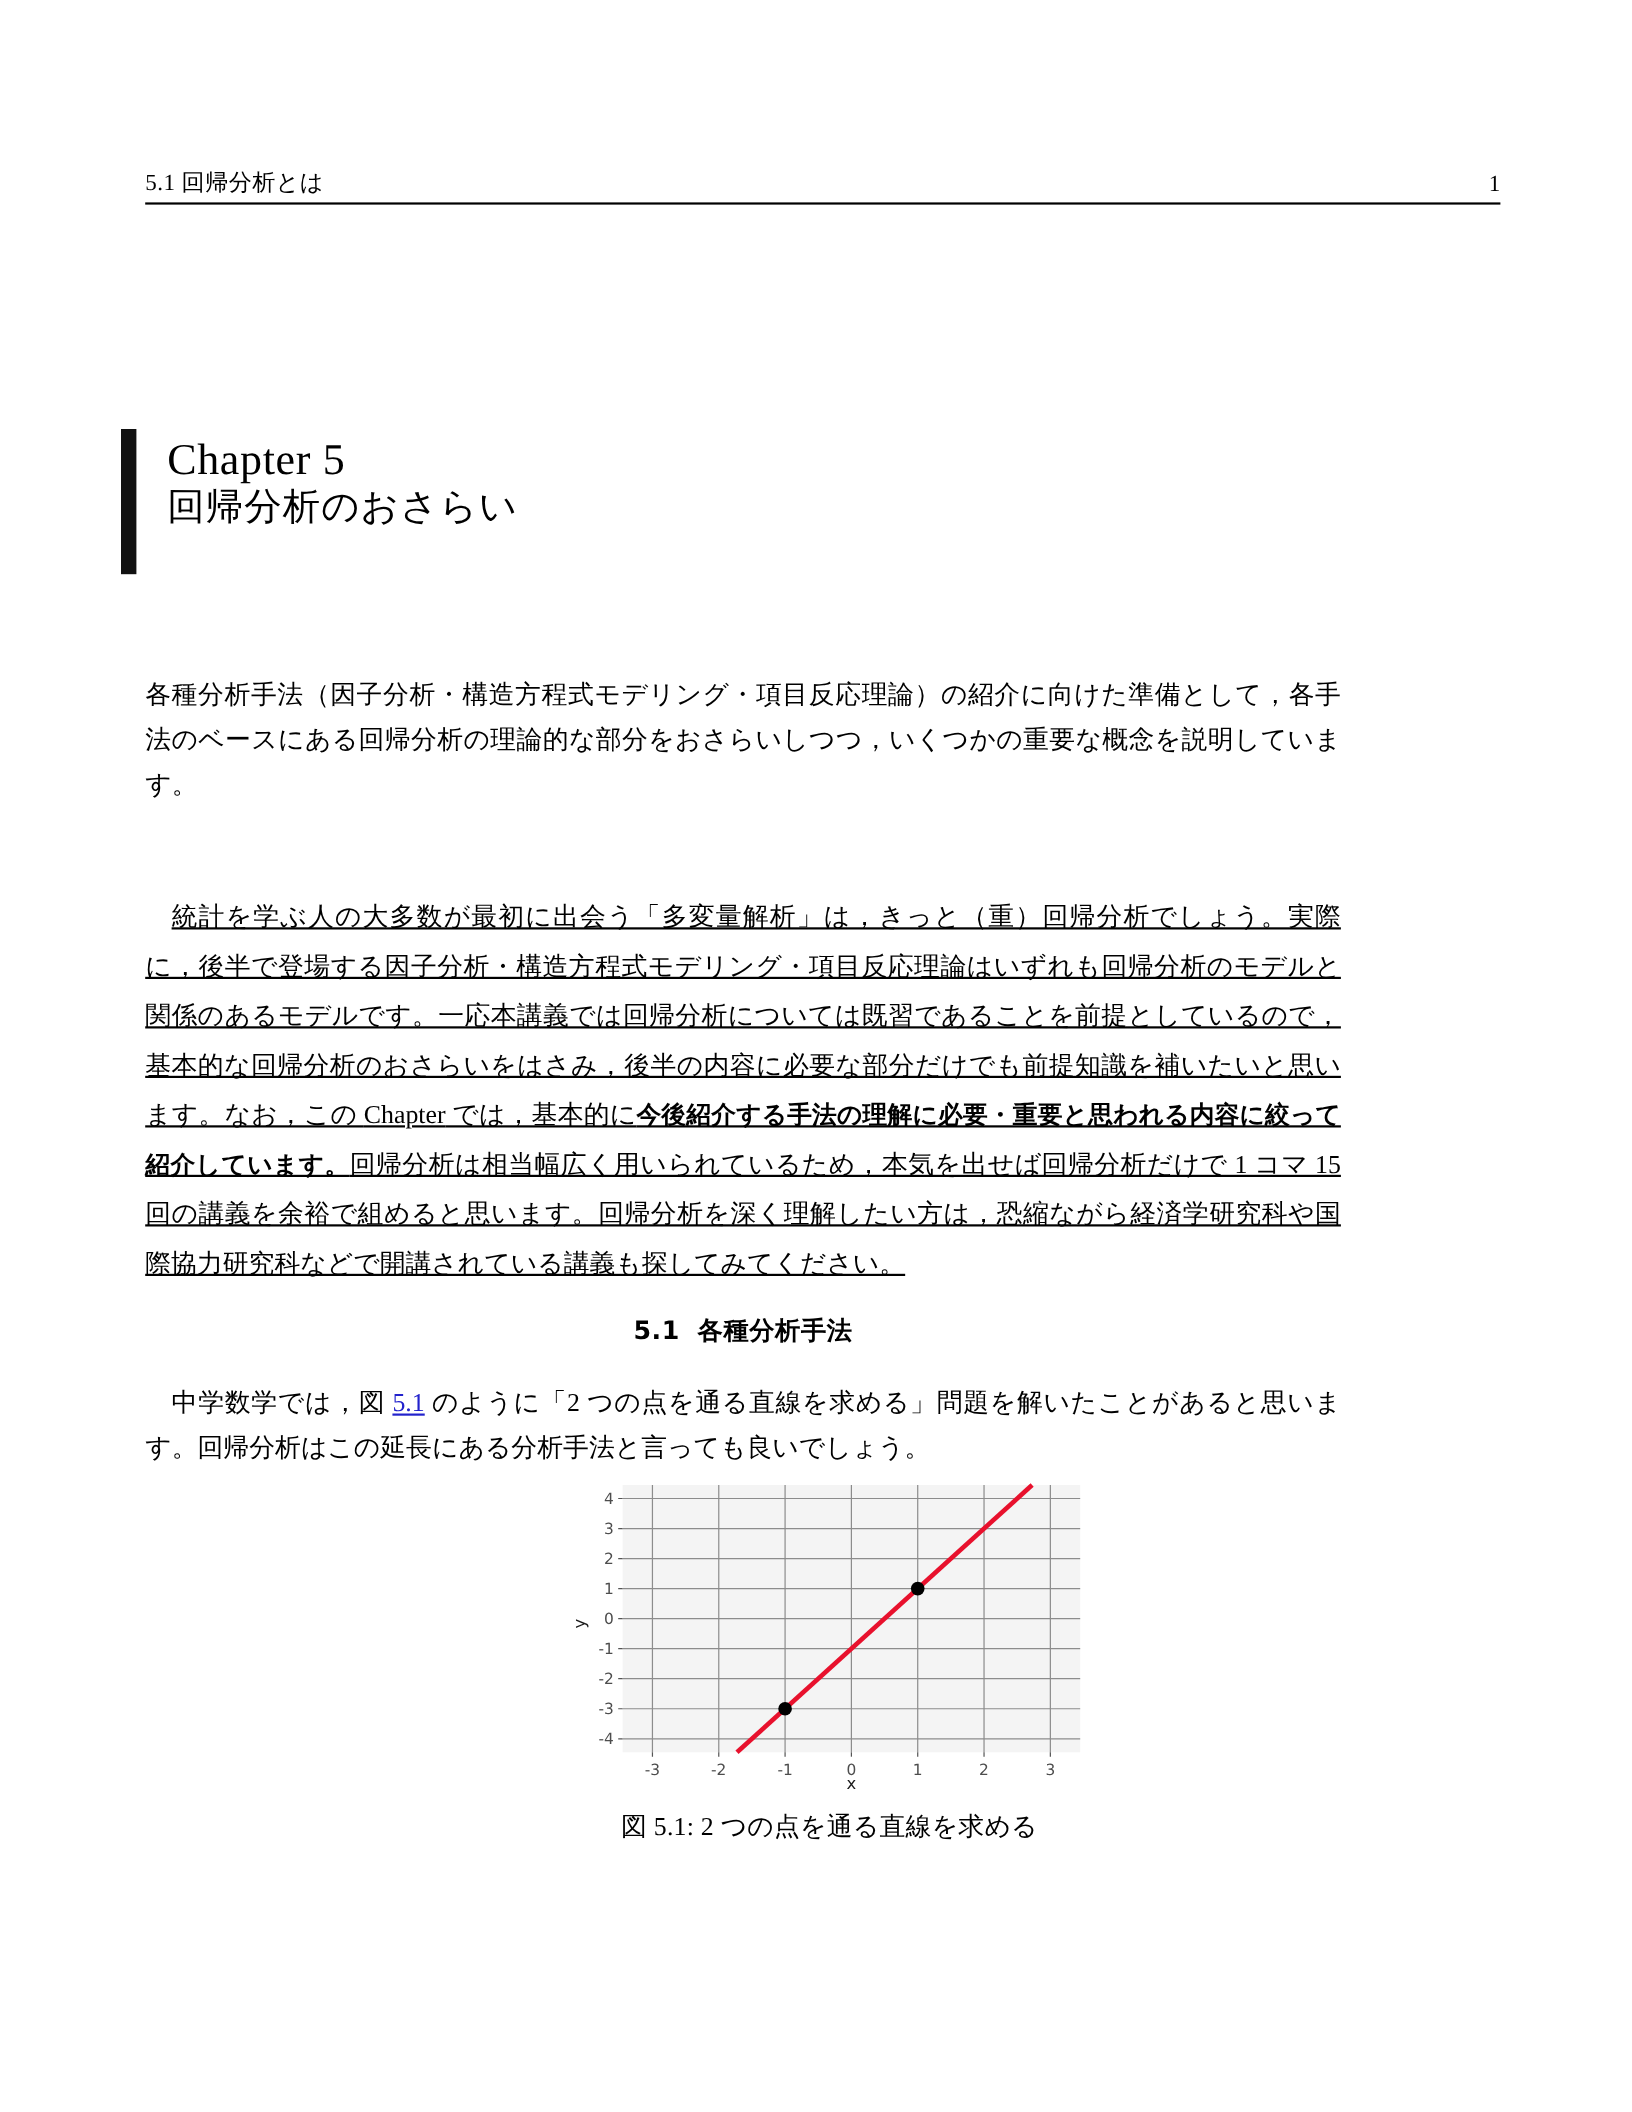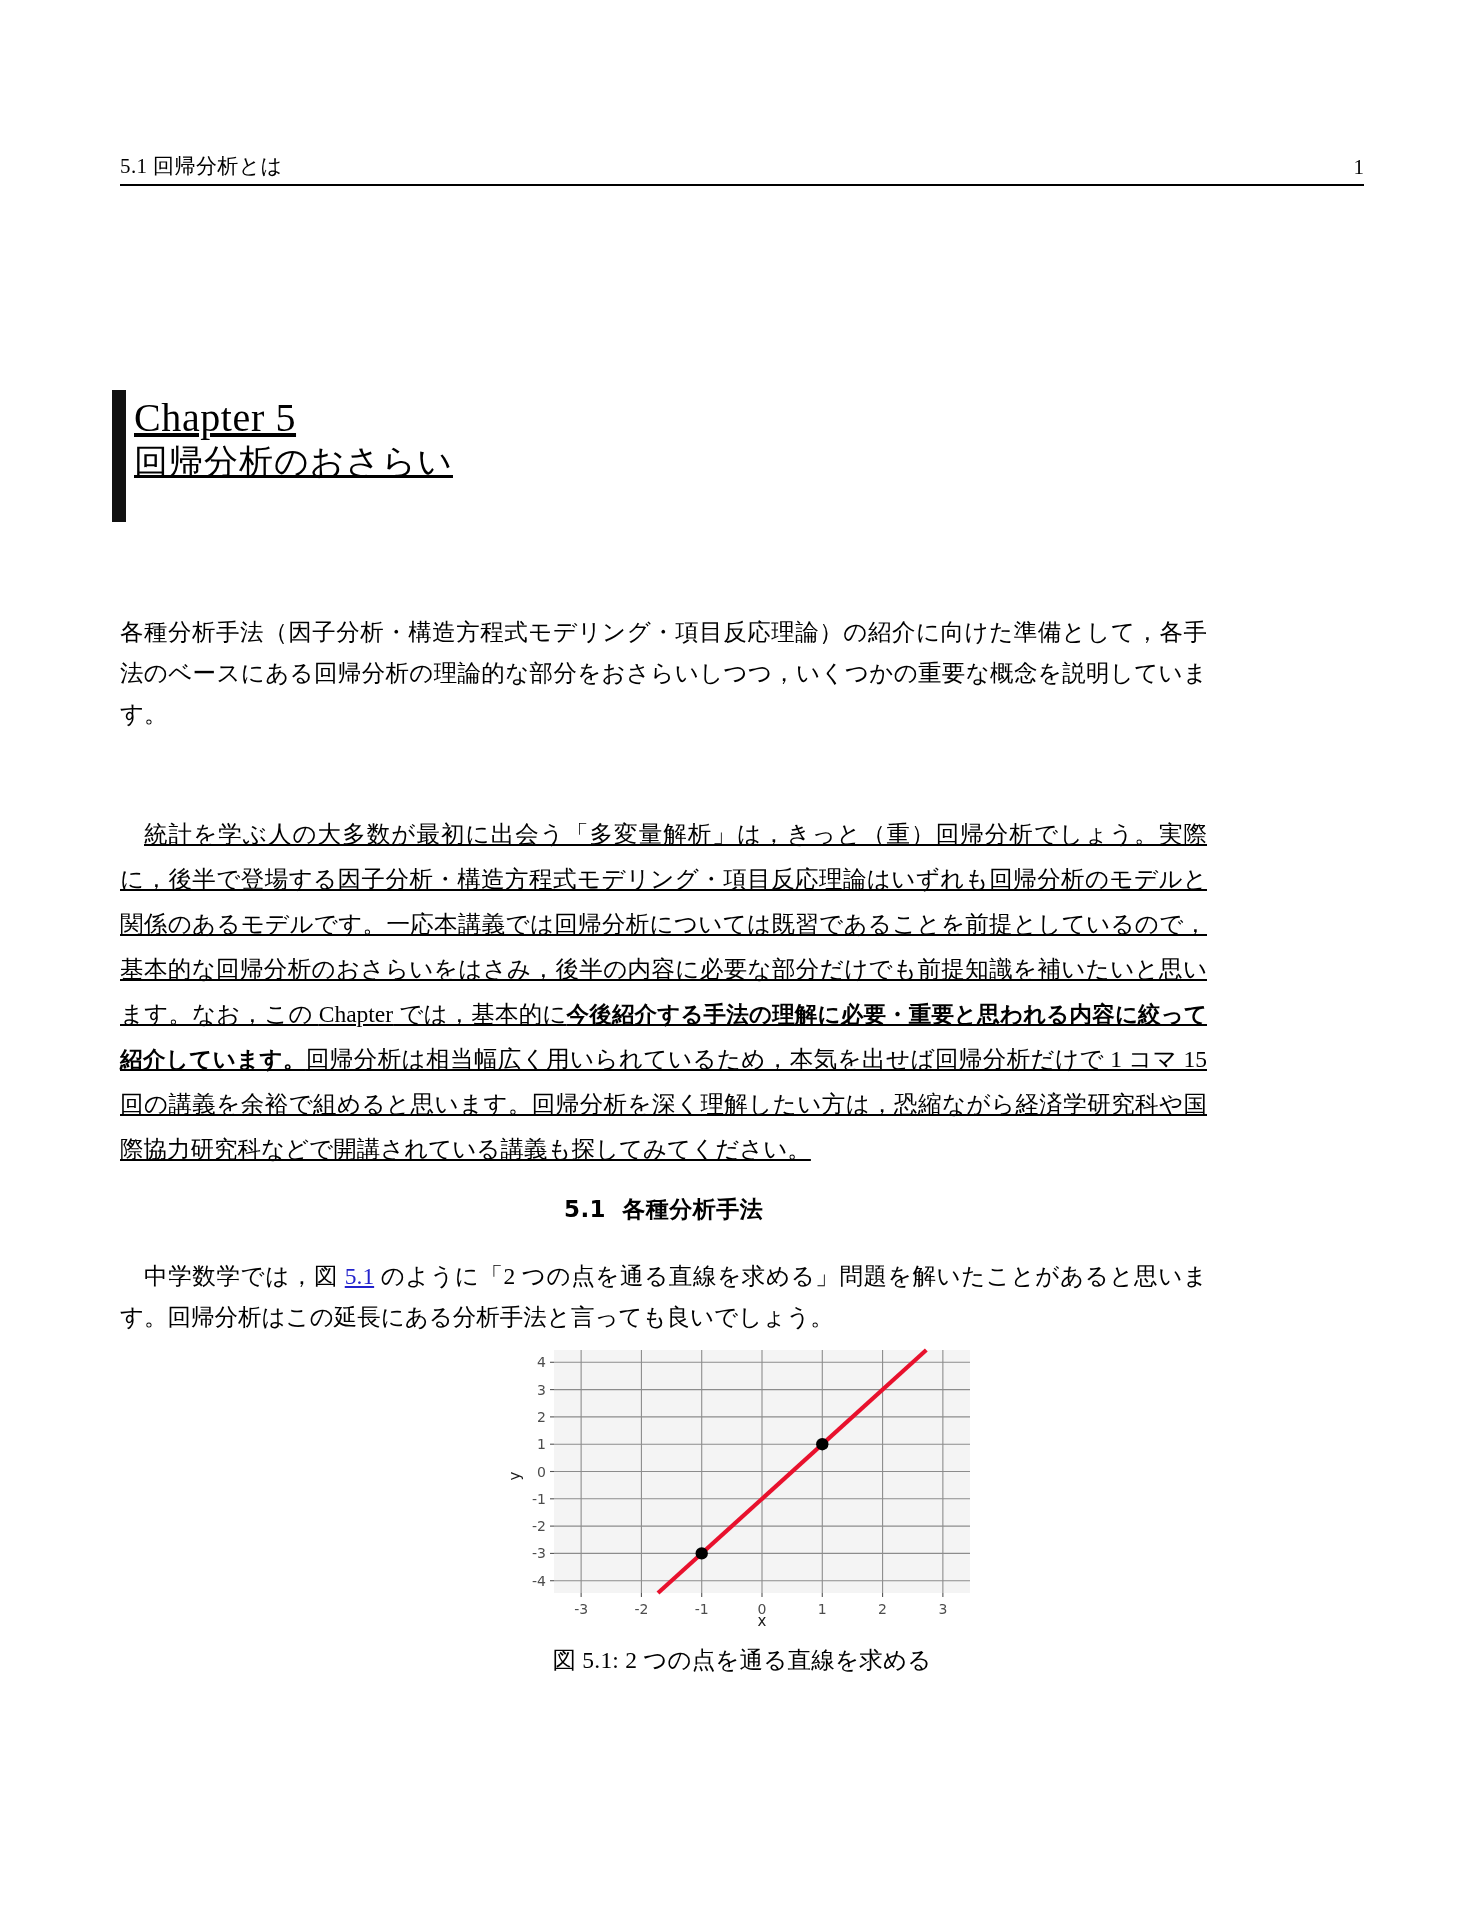--- a/index.html
+++ b/index.html
@@ -19,6 +19,7 @@
   .page {
     position: absolute;
     inset: 0;
+    margin-left: 12px;
   }
 
   

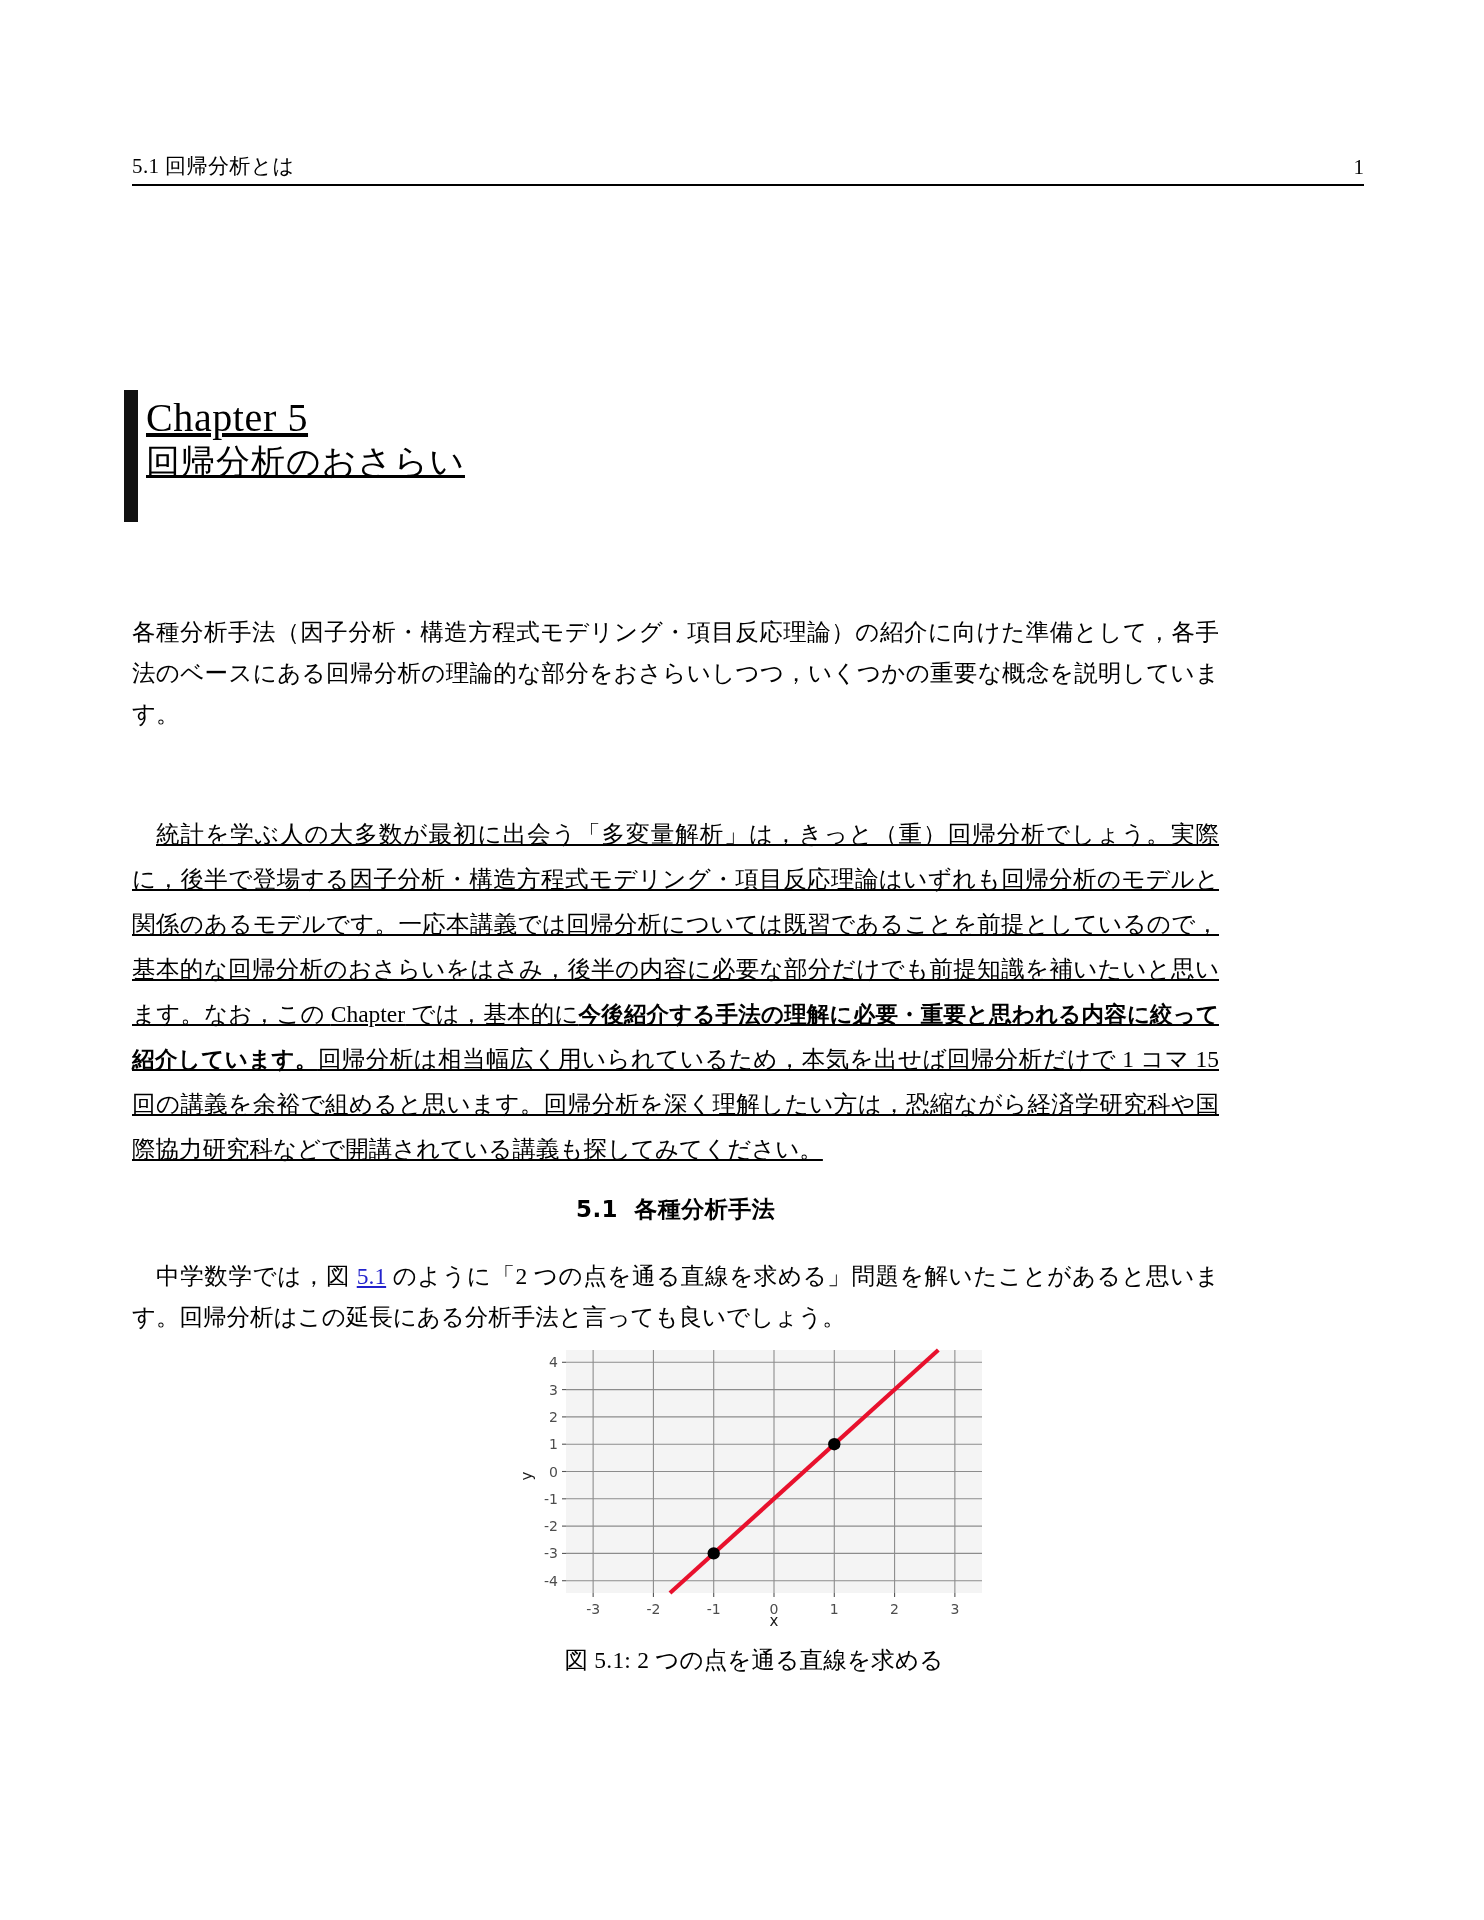--- a/index.html
+++ b/index.html
@@ -56,11 +56,10 @@
   
   .chapter-block {
     position: absolute;
-    left: 112px;
+    left: 98px;
     top: 390px;
     width: 900px;
-    padding-left: 22px;
-    text-decoration: underline;
+    padding-left: 42px;
   }
   .chapter-bar {
     position: absolute;

